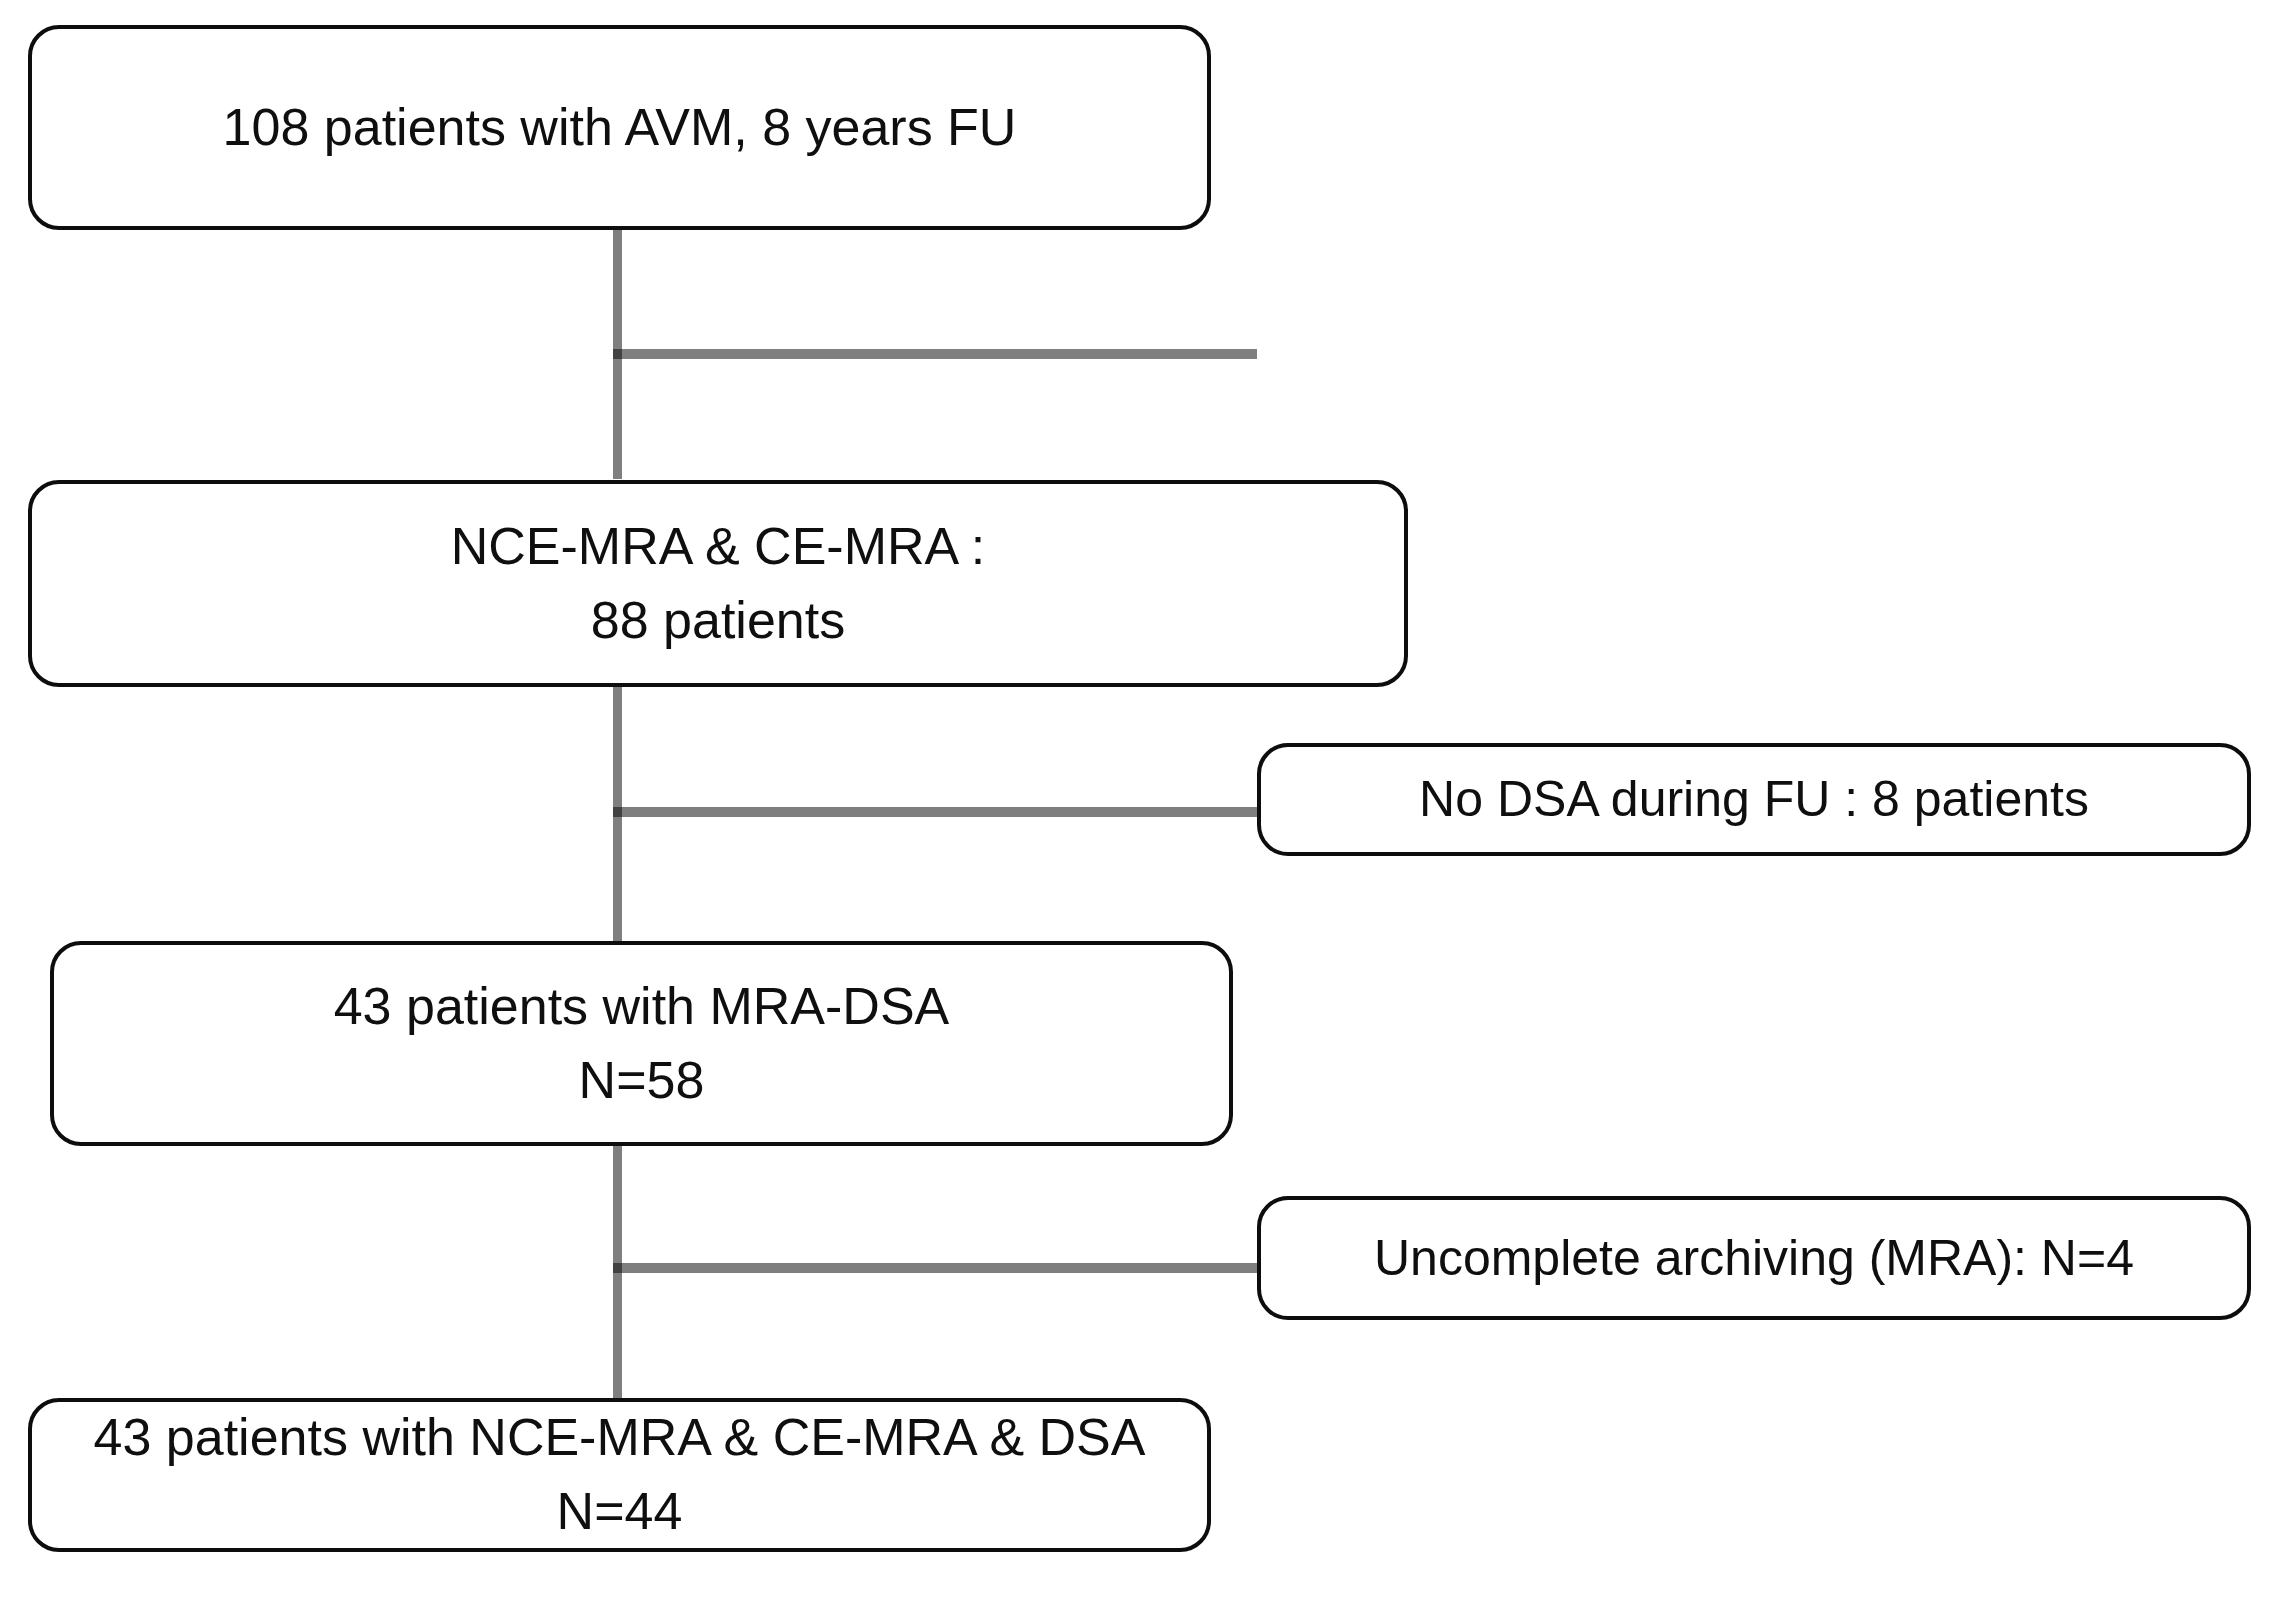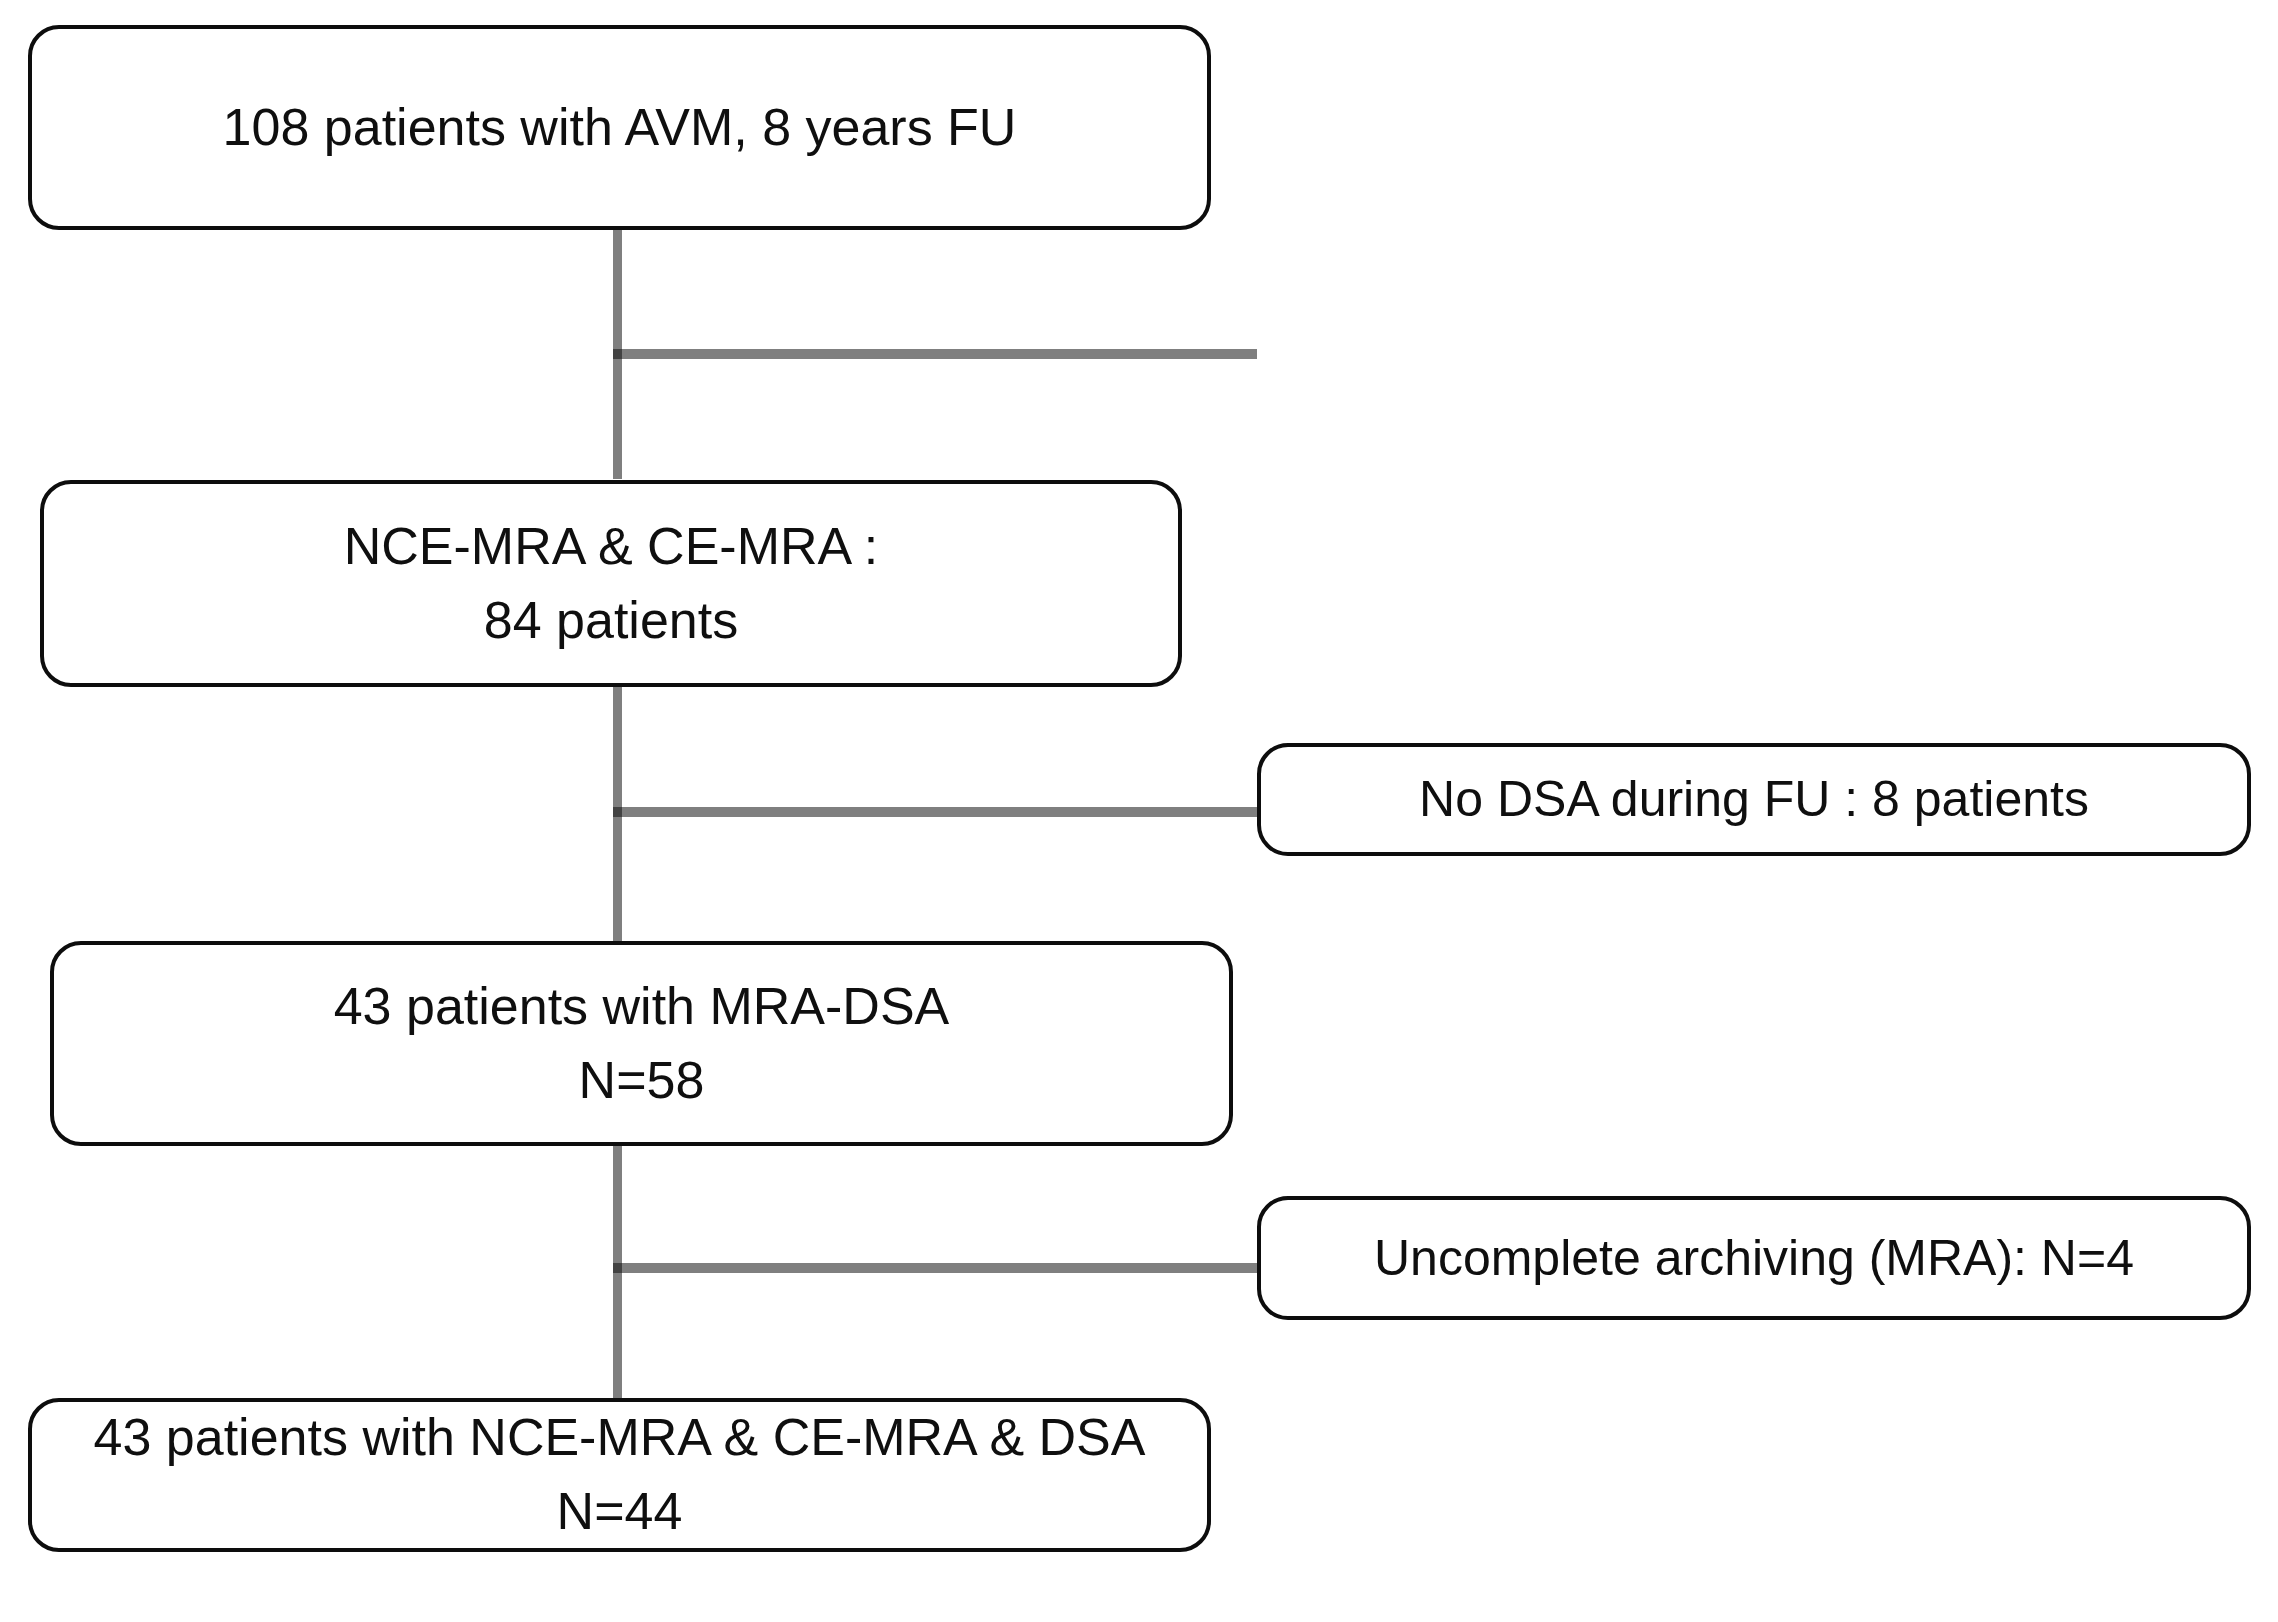--- a/index.html
+++ b/index.html
@@ -52,7 +52,7 @@
     <div class="line">108 patients with AVM, 8 years FU</div>
   </div>
 
-  <div class="box" style="left:40px;top:480px;width:1142px;height:207px;">
+  <div class="box" style="left:28px;top:480px;width:1380px;height:207px;">
     <div class="line">NCE-MRA &amp; CE-MRA :</div>
     <div class="line">84 patients</div>
   </div>

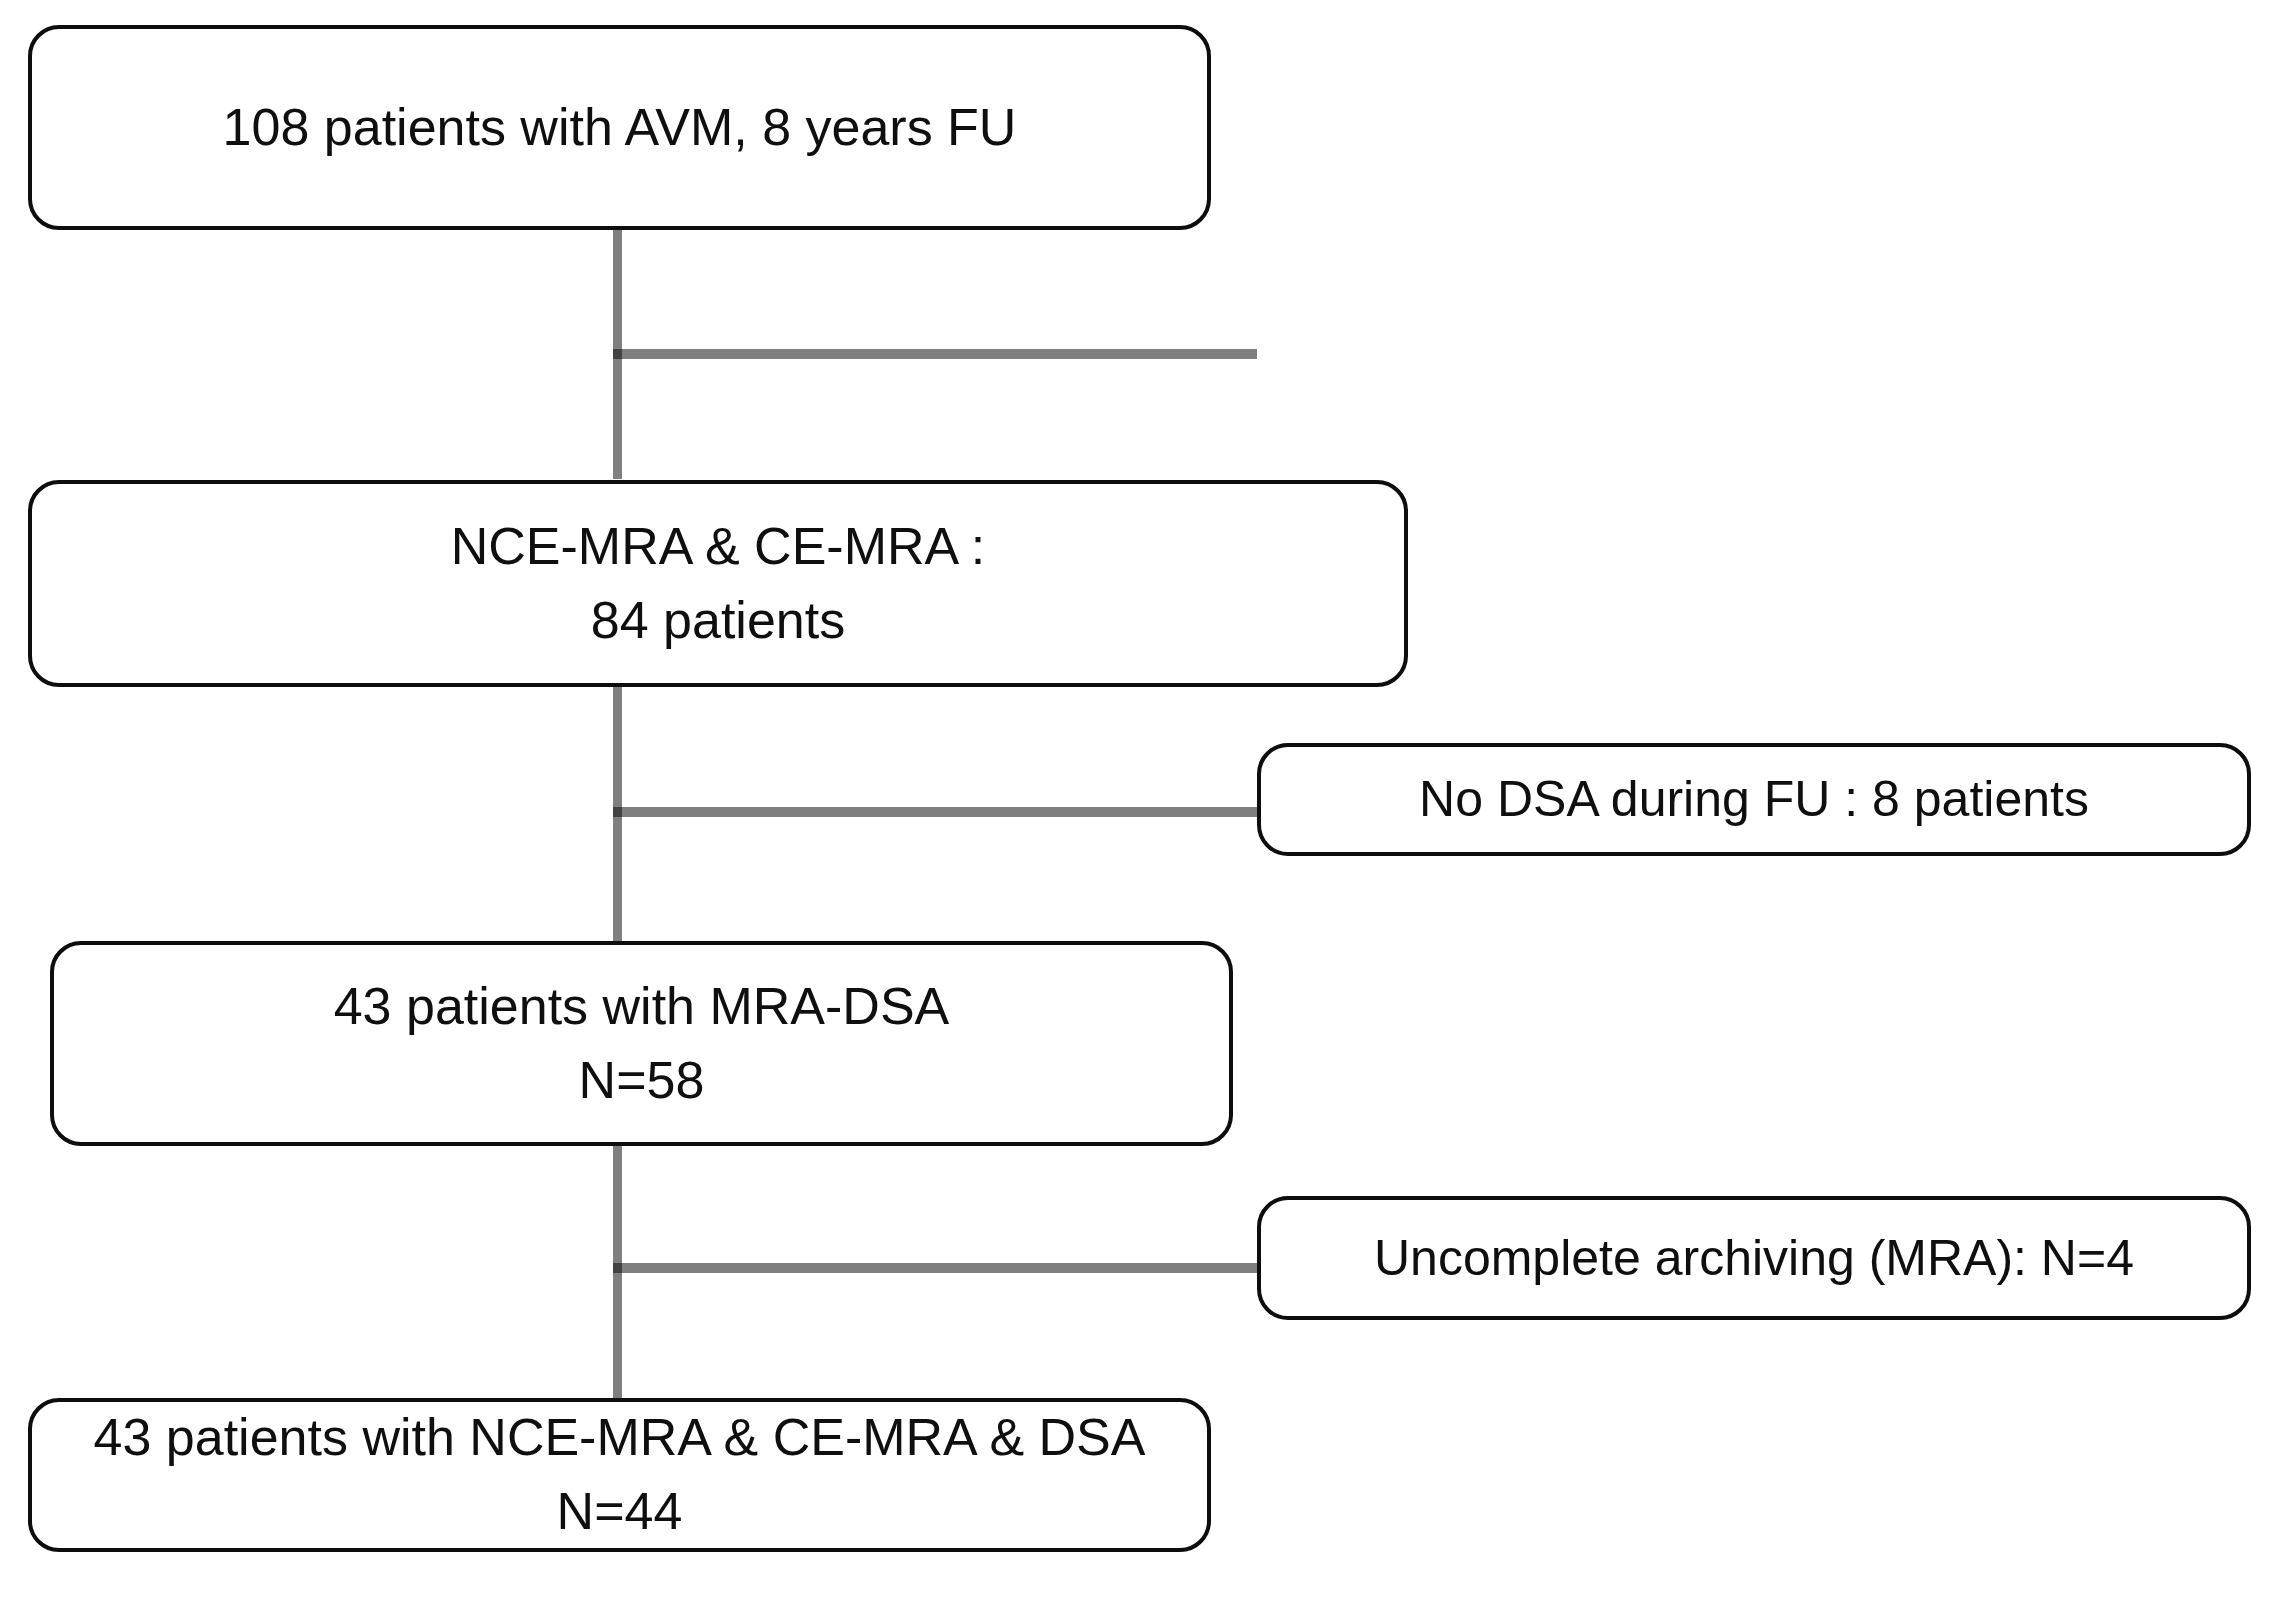--- a/index.html
+++ b/index.html
@@ -54,7 +54,7 @@
 
   <div class="box" style="left:28px;top:480px;width:1380px;height:207px;">
     <div class="line">NCE-MRA &amp; CE-MRA :</div>
-    <div class="line">84 patients</div>
+    <div class="line">88 patients</div>
   </div>
 
   <div class="box" style="left:28px;top:941px;width:1183px;height:205px;margin-left:22px;">

